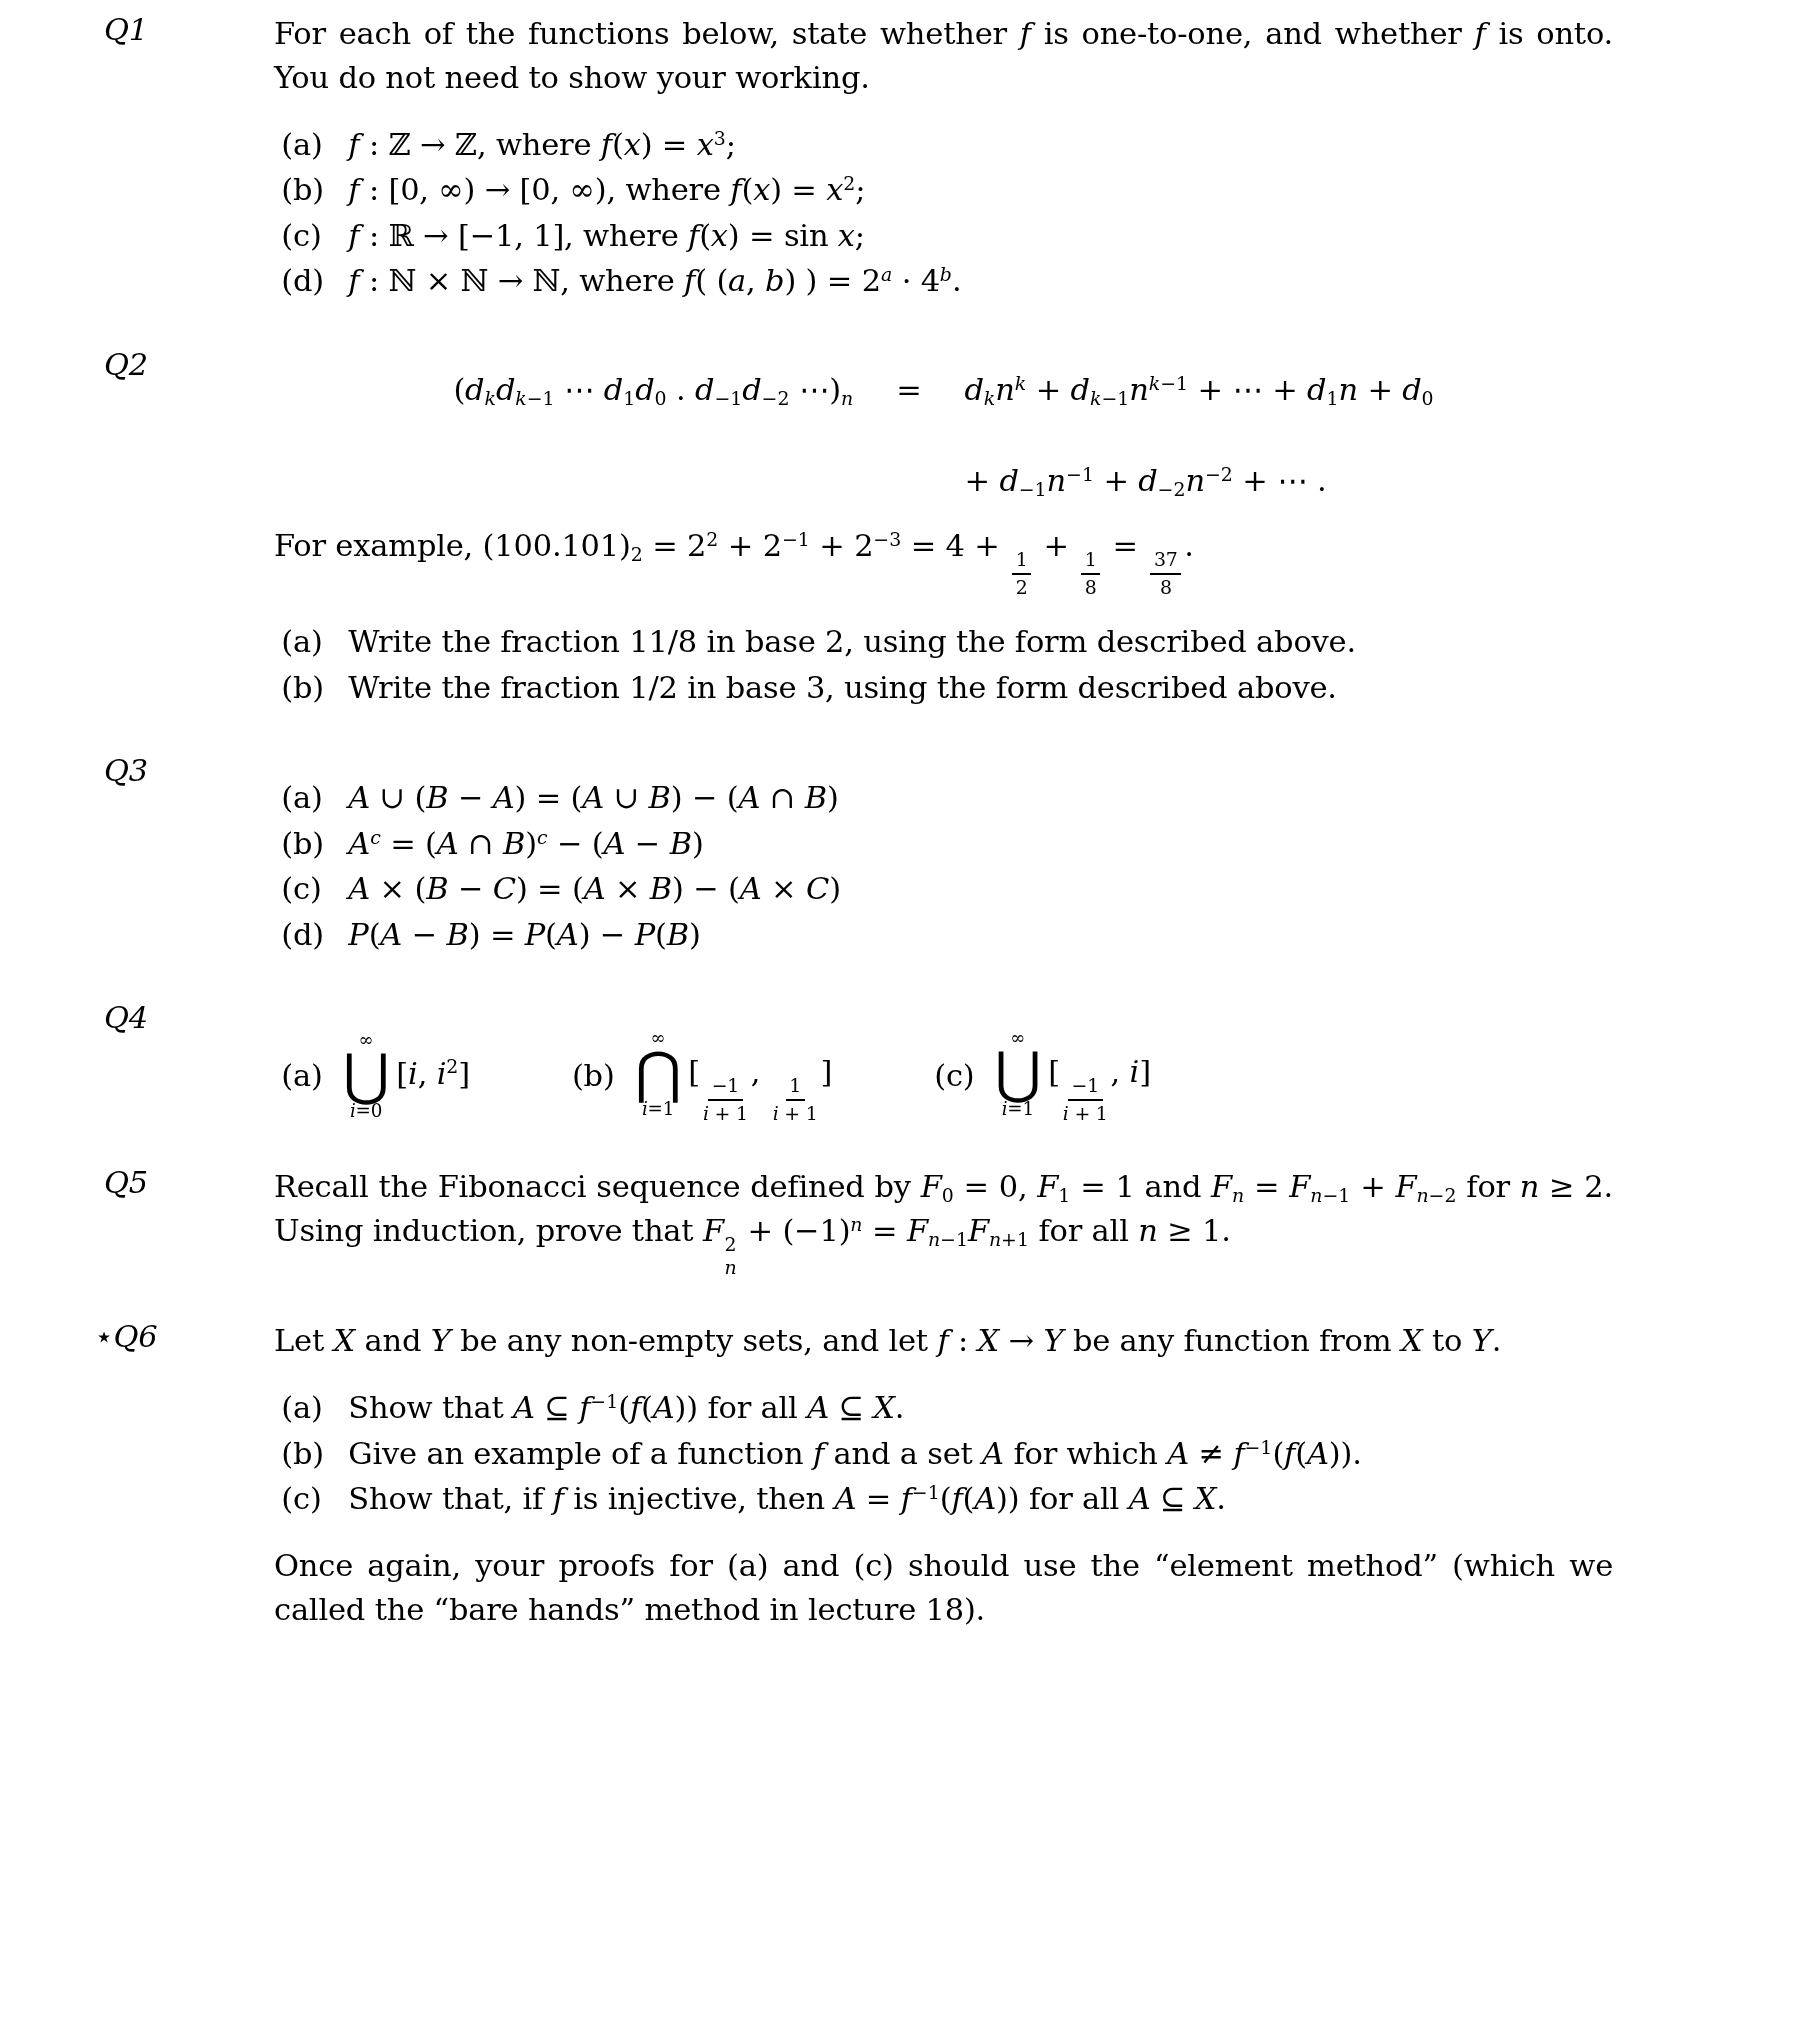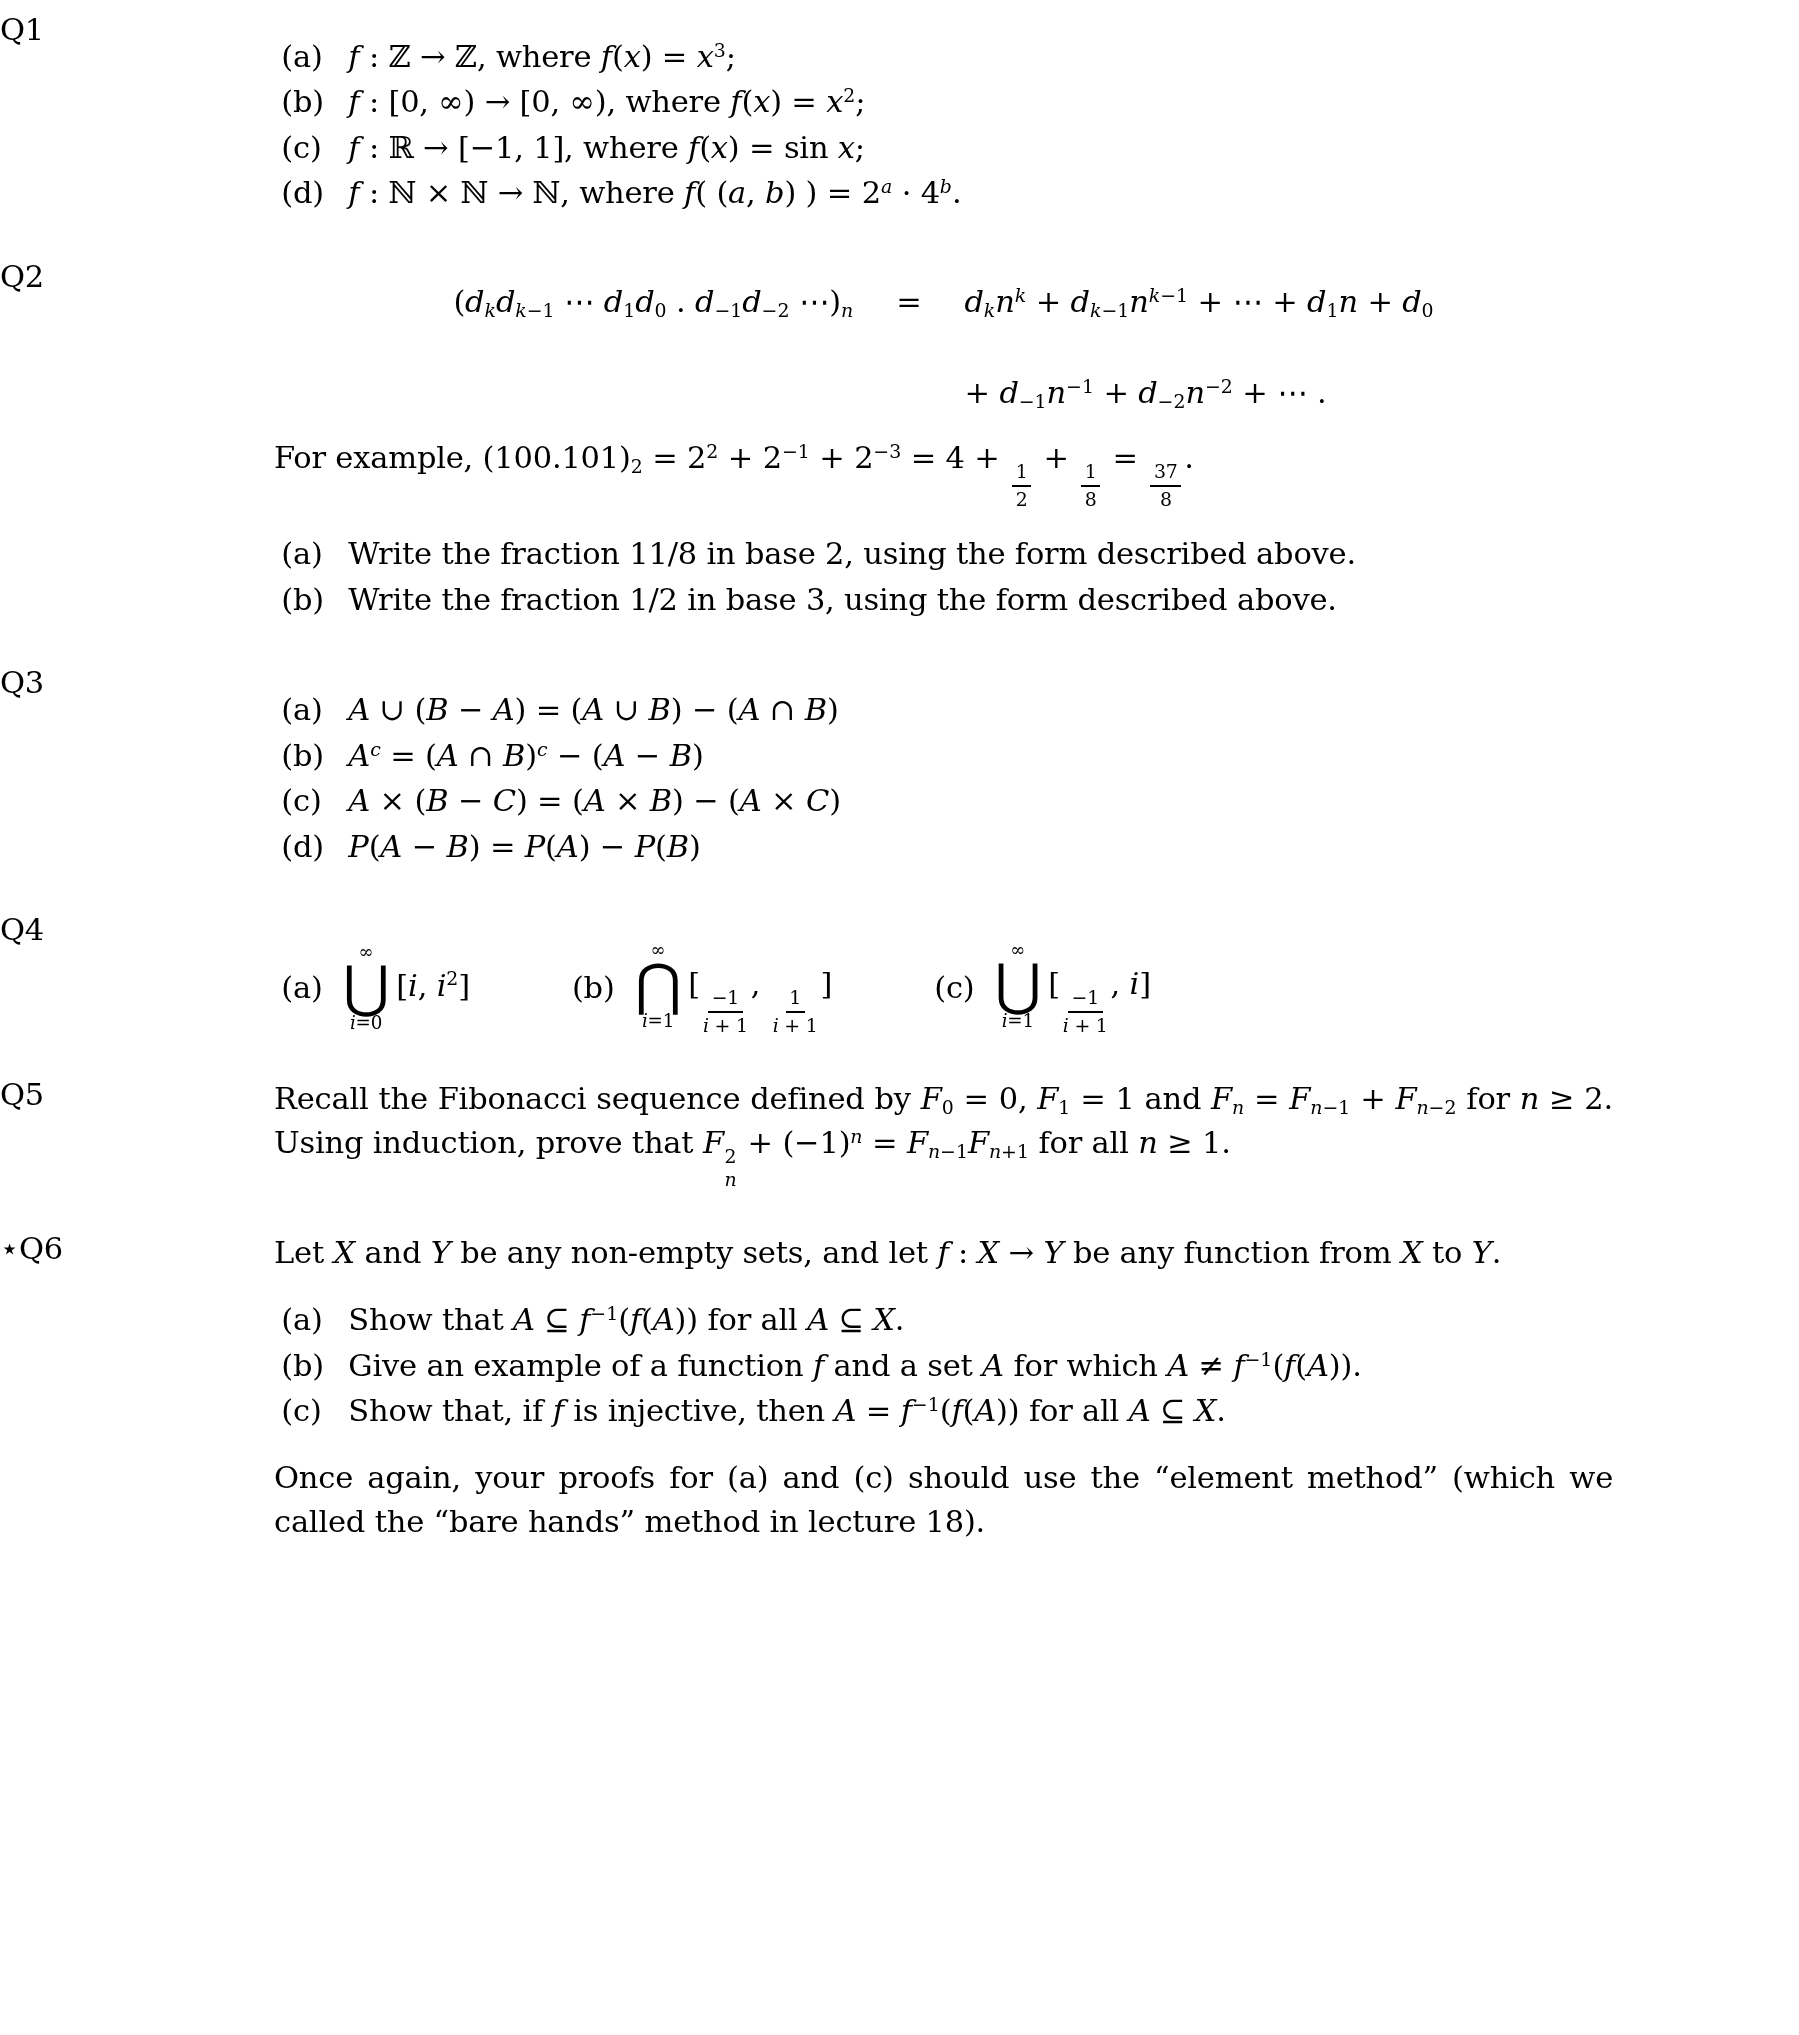--- a/index.html
+++ b/index.html
@@ -15,7 +15,7 @@
     letter-spacing:-0.2px;
   }
   .q { display:flex; align-items:flex-start; margin-bottom:42px; }
-  .q-label { flex:0 0 252px; text-align:left; white-space:nowrap; }
+  .q-label { flex:0 0 252px; text-align:center; white-space:nowrap;font-style:italic; }
   .q-body { width:1339px; margin-left:22px; line-height:44px; }
   .para { margin:0; text-align:justify; }
   .items { margin-top:23px; padding-left:7.3px; }

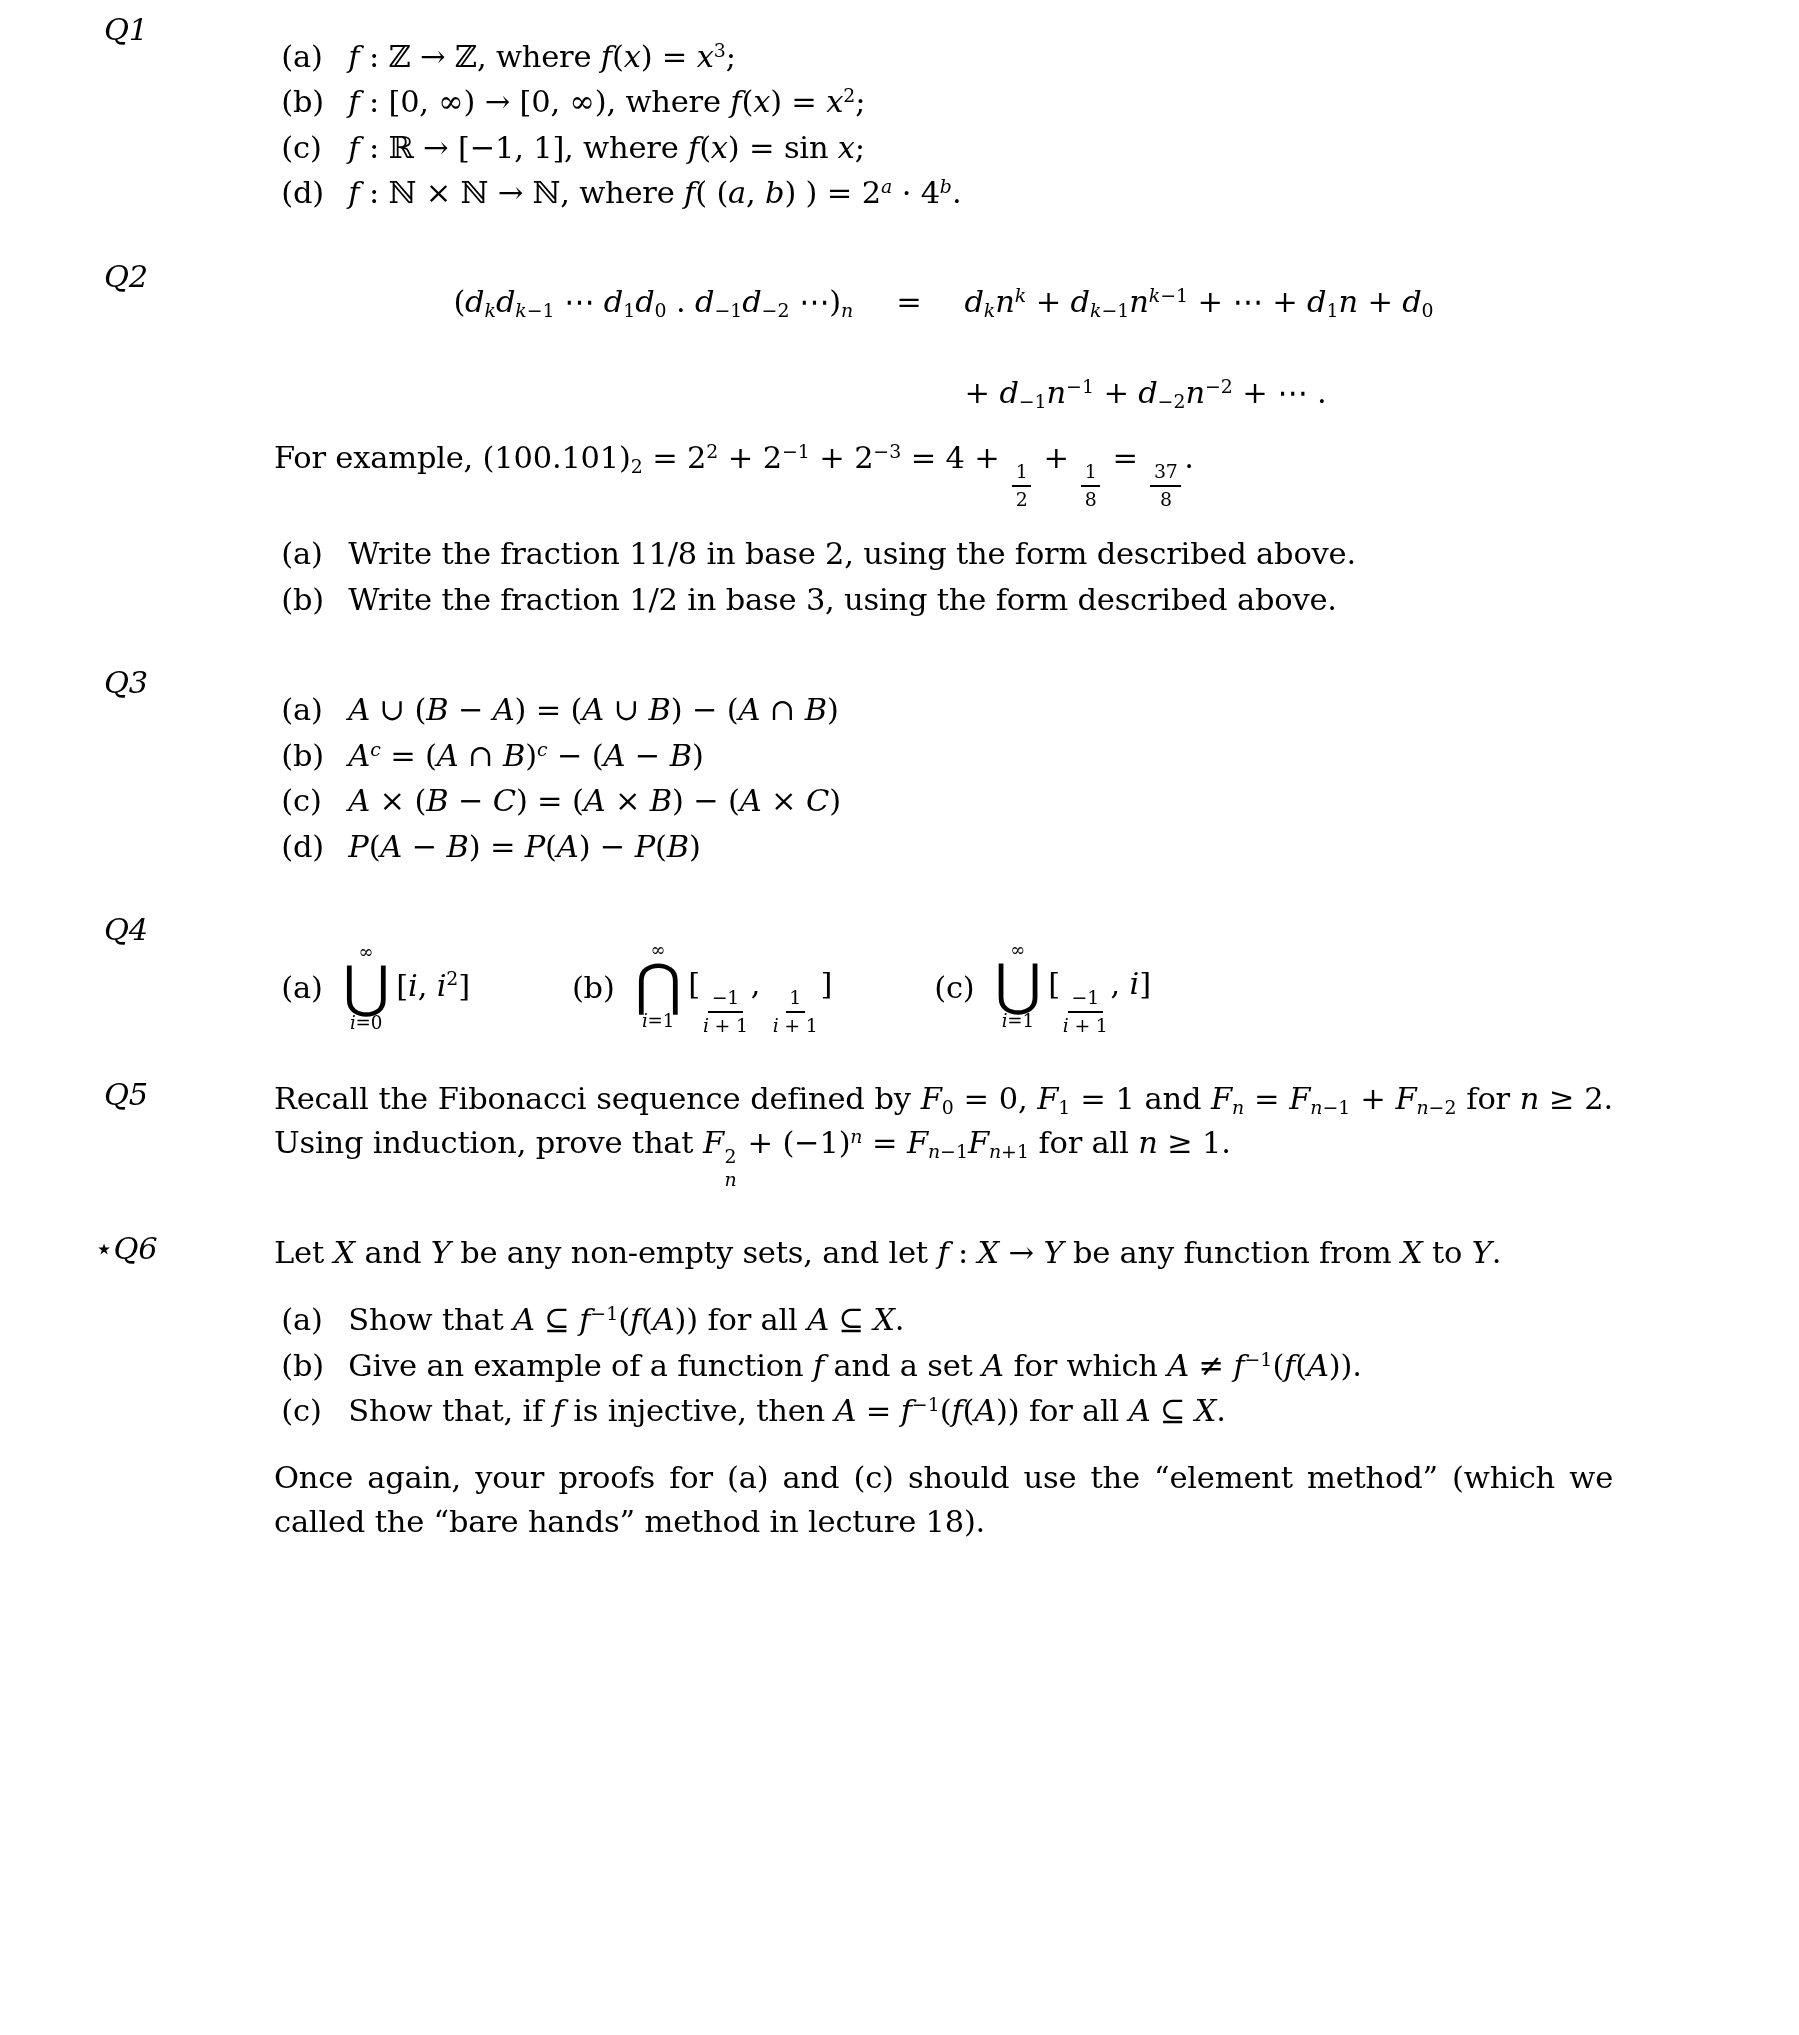--- a/index.html
+++ b/index.html
@@ -74,6 +74,7 @@
   <section class="q">
     <div class="q-label">Q1</div>
     <div class="q-body">
+      <p class="para">For each of the functions below, state whether <i>f</i> is one-to-one, and whether <i>f</i> is onto. You do not need to show your working.</p>
       <div class="items">
         <div class="item">
           <span class="item-label">(a)</span>

